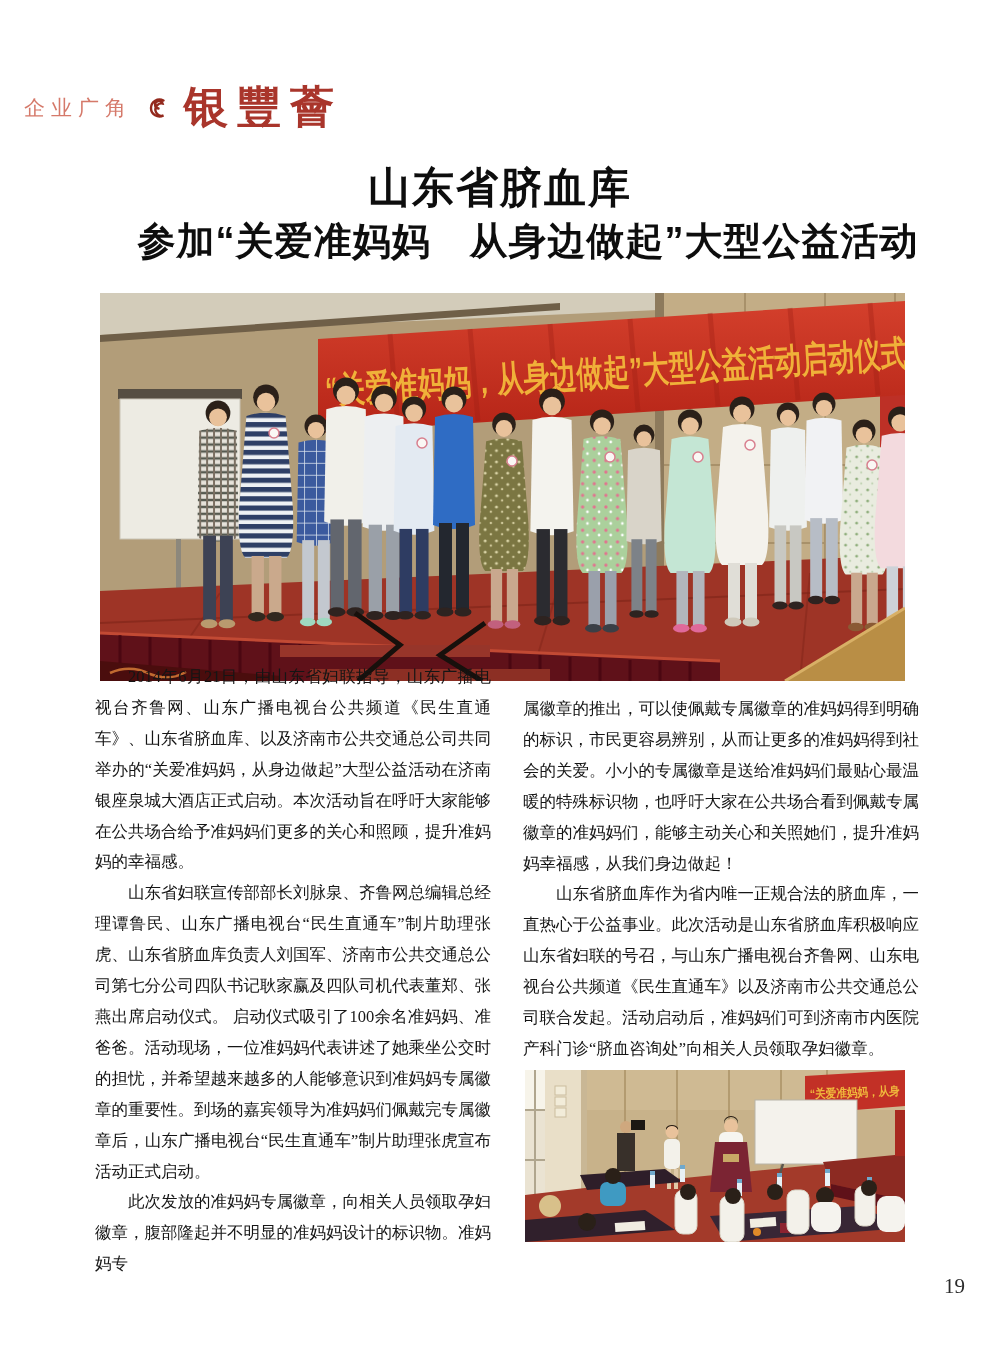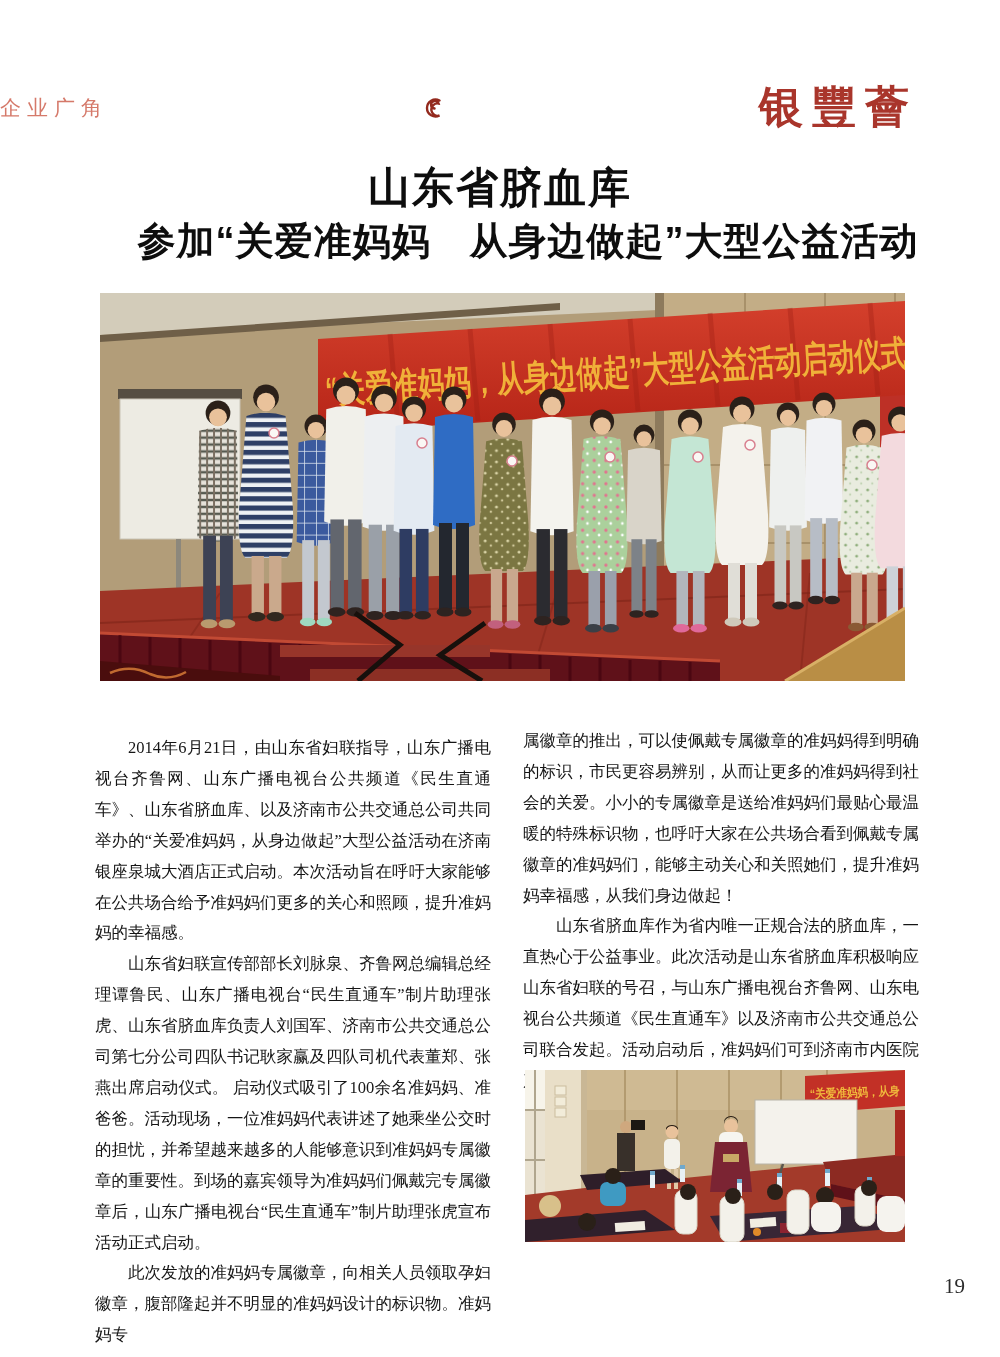--- a/index.html
+++ b/index.html
@@ -7,8 +7,8 @@
         font-family:"Liberation Serif",serif;color:#141414;}
 
   
-  .hdr{position:absolute;top:86px;left:0;right:82px;display:flex;justify-content:space-between;
-       align-items:center;gap:15px;}
+  .hdr{position:absolute;top:86px;left:0;right:82px;display:flex;justify-content:flex-start;
+       align-items:center;gap:15px;padding-left:24px;}
   .hdr-label{font-family:"Liberation Sans",sans-serif;font-size:21px;letter-spacing:6px;
              color:#d5796a;}
   .hdr-logo{font-size:44px;line-height:1;font-weight:700;letter-spacing:9px;

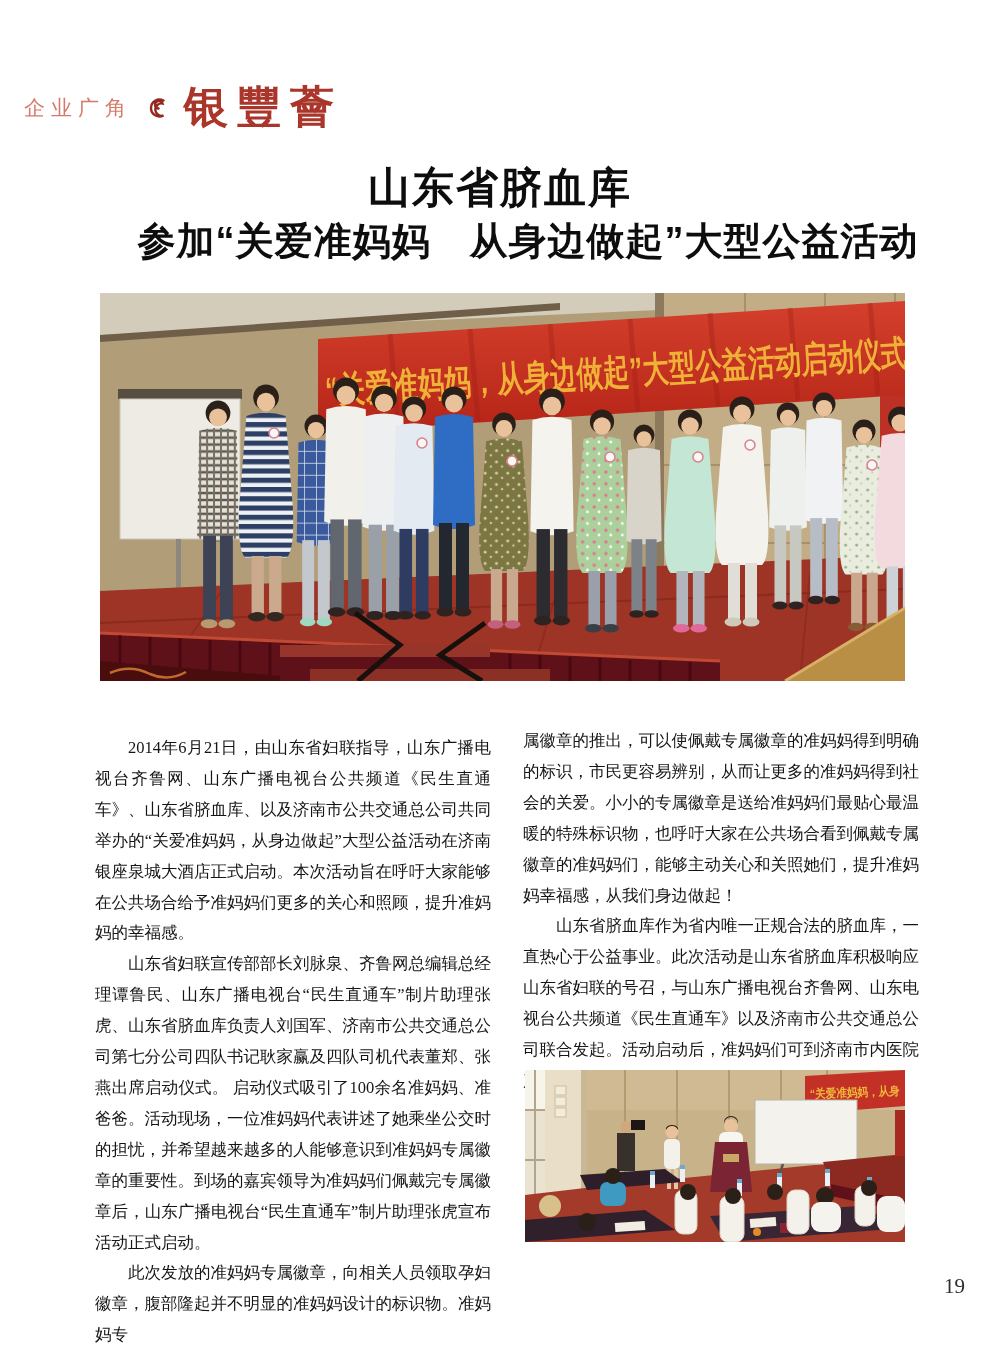--- a/index.html
+++ b/index.html
@@ -31,7 +31,7 @@
        text-align:justify;color:#151515;}
   .col p{margin:0;text-indent:2em;}
   .col p.cont{text-indent:0;}
-  .col-left{left:95px;top:733px;}
+  .col-left{left:95px;top:662px;}
   .col-right{left:523px;top:694px;margin-top:32px;}
 
   .pageno{position:absolute;left:944px;top:1274px;font-size:21px;color:#2b2b2b;}

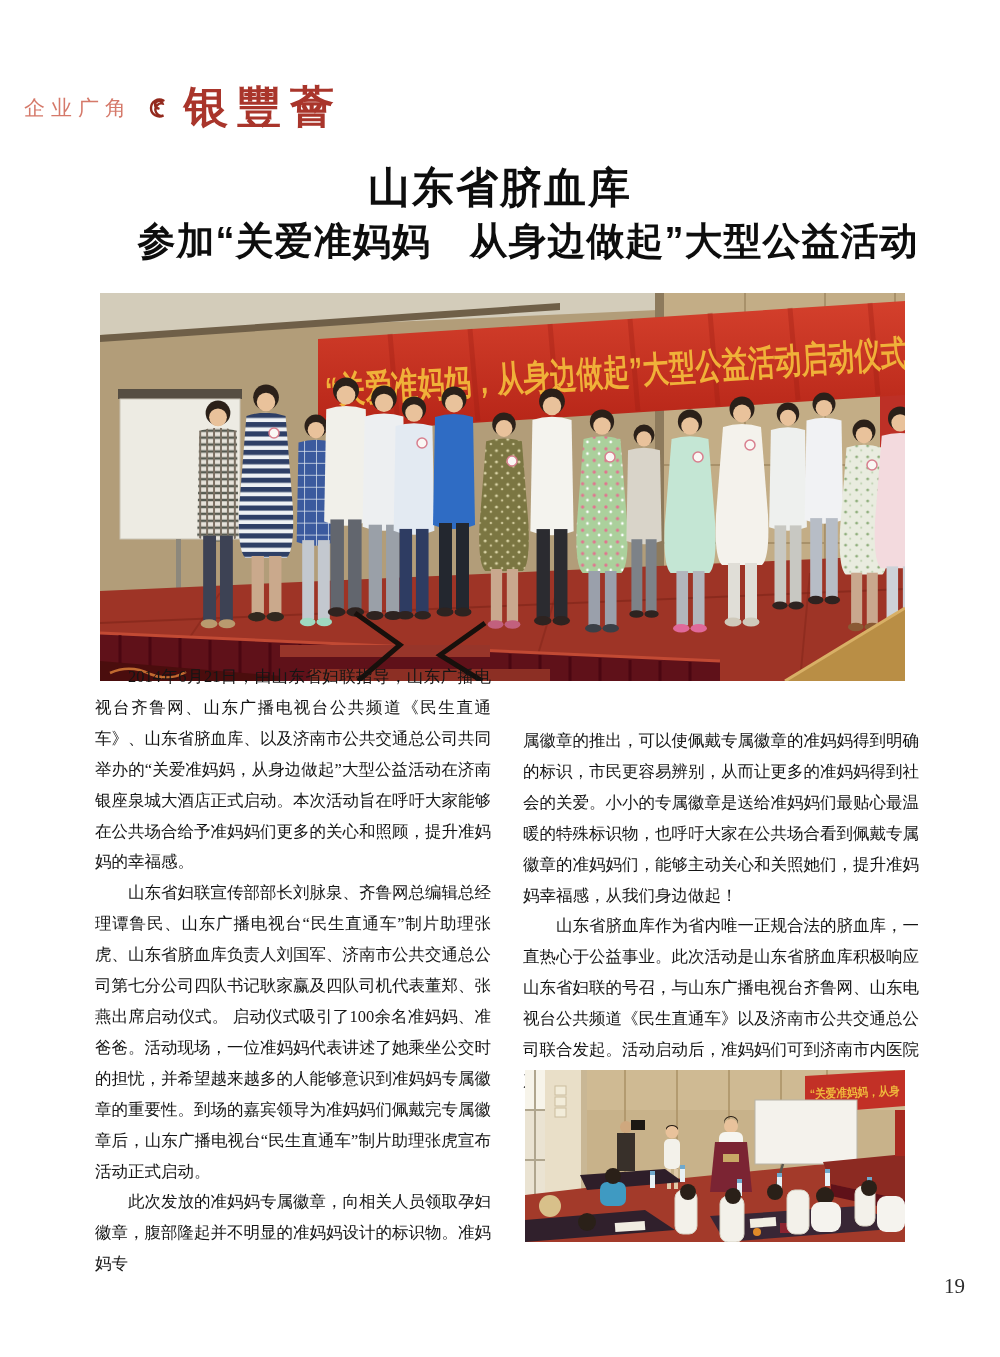--- a/index.html
+++ b/index.html
@@ -32,7 +32,7 @@
   .col p{margin:0;text-indent:2em;}
   .col p.cont{text-indent:0;}
   .col-left{left:95px;top:662px;}
-  .col-right{left:523px;top:694px;margin-top:32px;}
+  .col-right{left:523px;top:694px;}
 
   .pageno{position:absolute;left:944px;top:1274px;font-size:21px;color:#2b2b2b;}
 </style>

